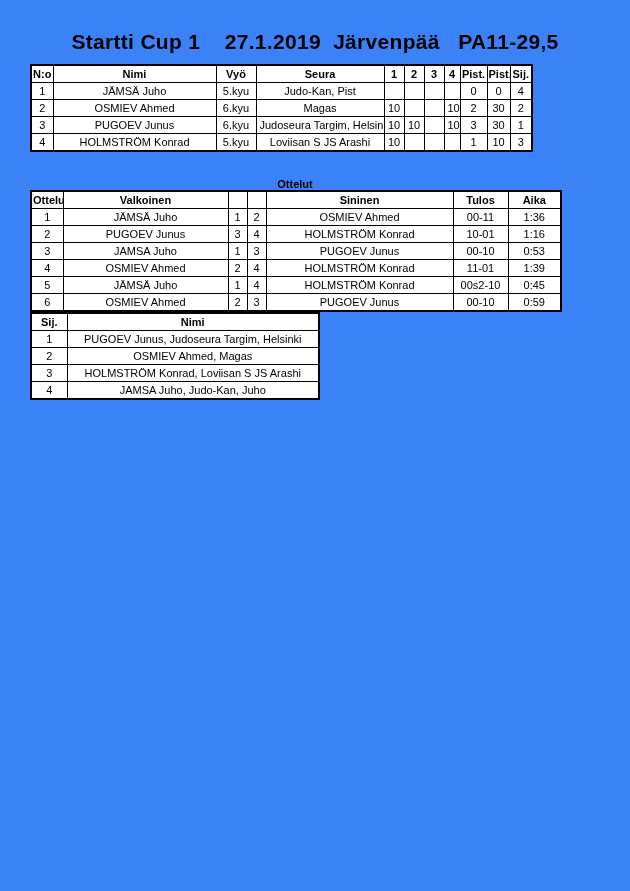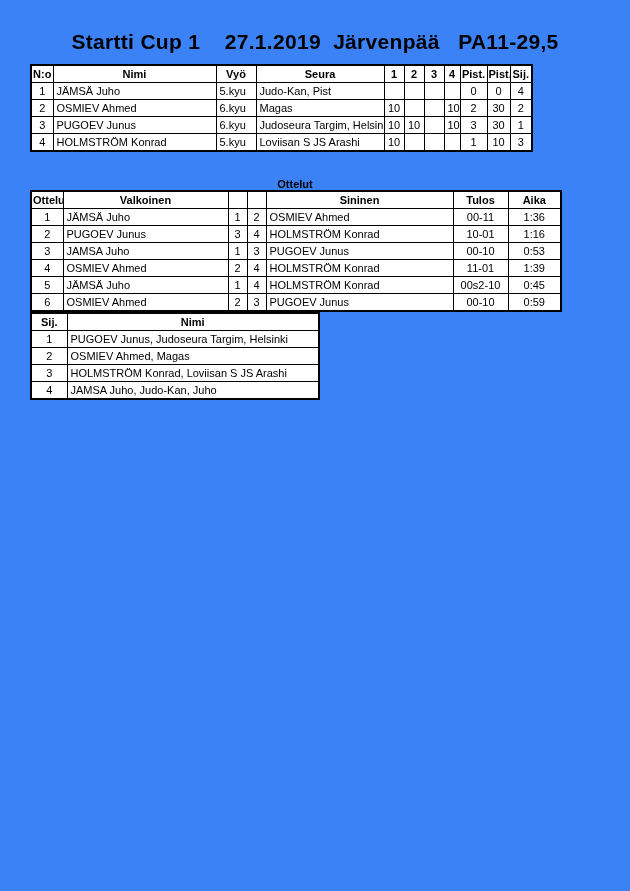--- a/index.html
+++ b/index.html
@@ -41,7 +41,7 @@
   }
   th { font-weight:bold; text-align:center; padding:0 1px; }
   .c { text-align:center; }
-  .l { text-align:left; }
+  .l { text-align:center; }
 
   .t1 { width:501px; }
   .ottelut-heading  { width:530px; text-align:center; margin-top:26px; }

